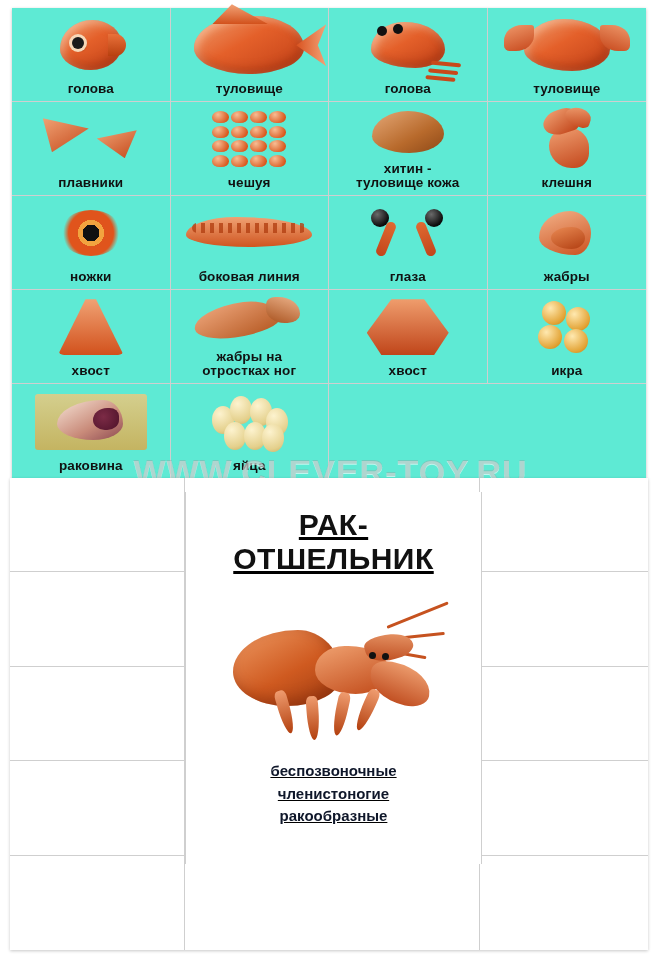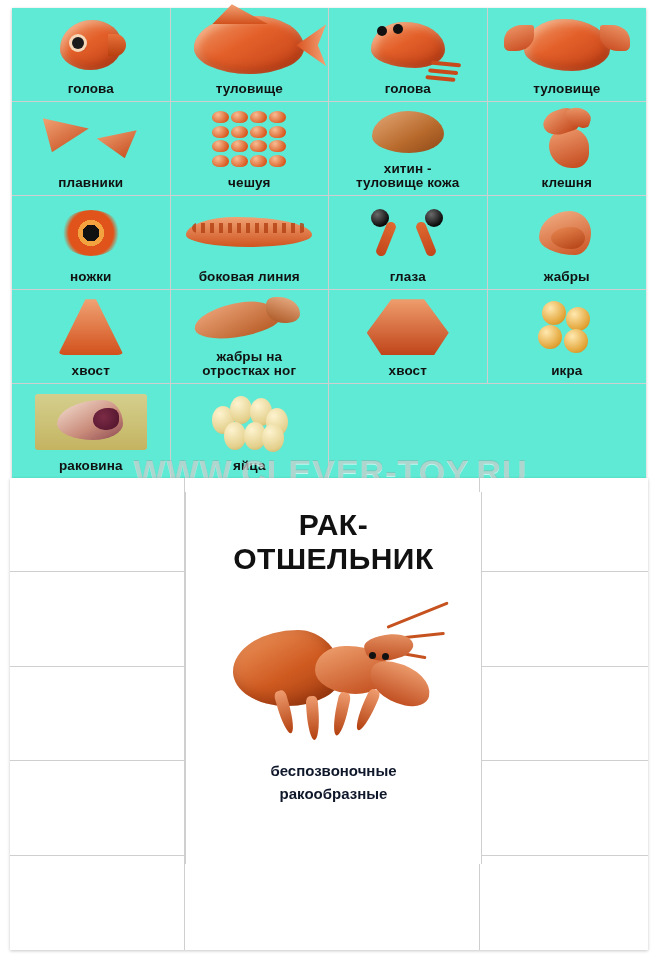--- a/index.html
+++ b/index.html
@@ -299,7 +299,7 @@
     width: 295px; height: 372px;
     background:#ffffff;
     display:flex; flex-direction:column; align-items:center;
-    border-left:1px solid #cfcfcf; border-right:1px solid #cfcfcf;
+    border-left:1px solid #cfcfcf; border-right:1px solid #cfcfcf;text-decoration:underline;
   }
   #center-title {
     margin-top: 16px;

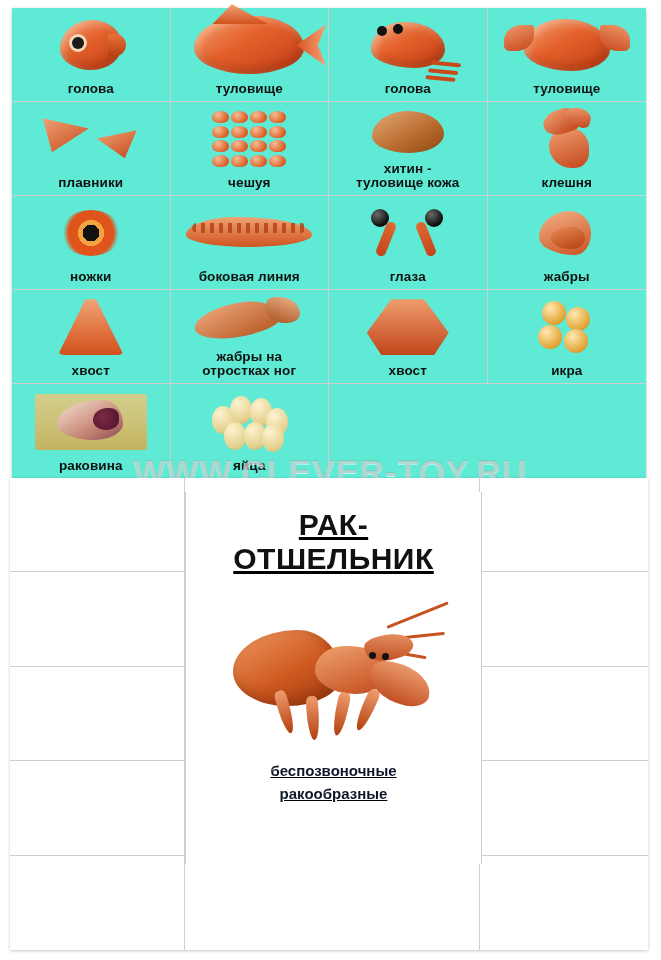--- a/index.html
+++ b/index.html
@@ -630,6 +630,7 @@
 
     <div id="center-caption">
       <div>беспозвоночные</div>
+      <div>членистоногие</div>
       <div>ракообразные</div>
     </div>
   </div>

